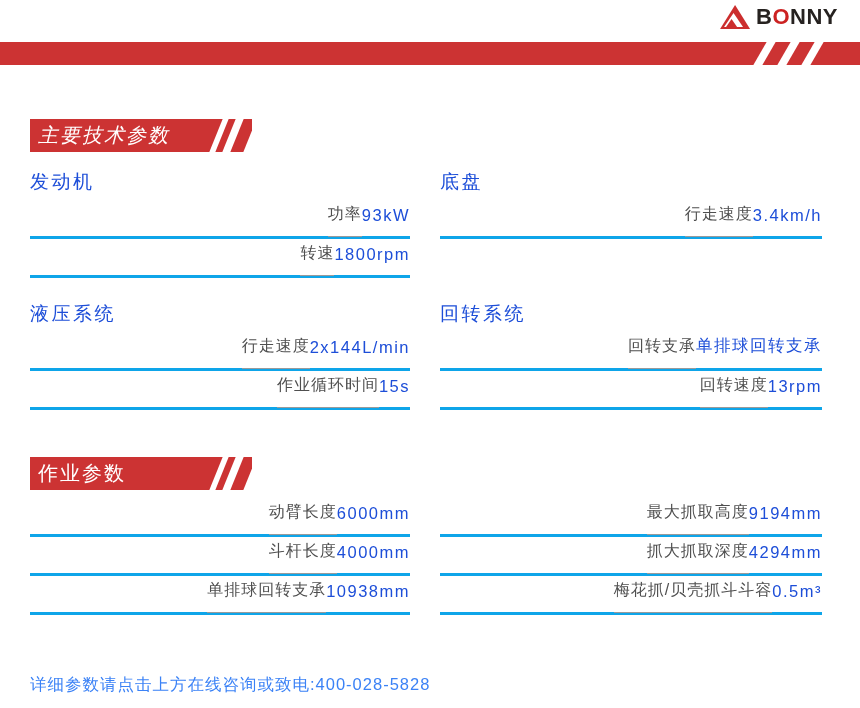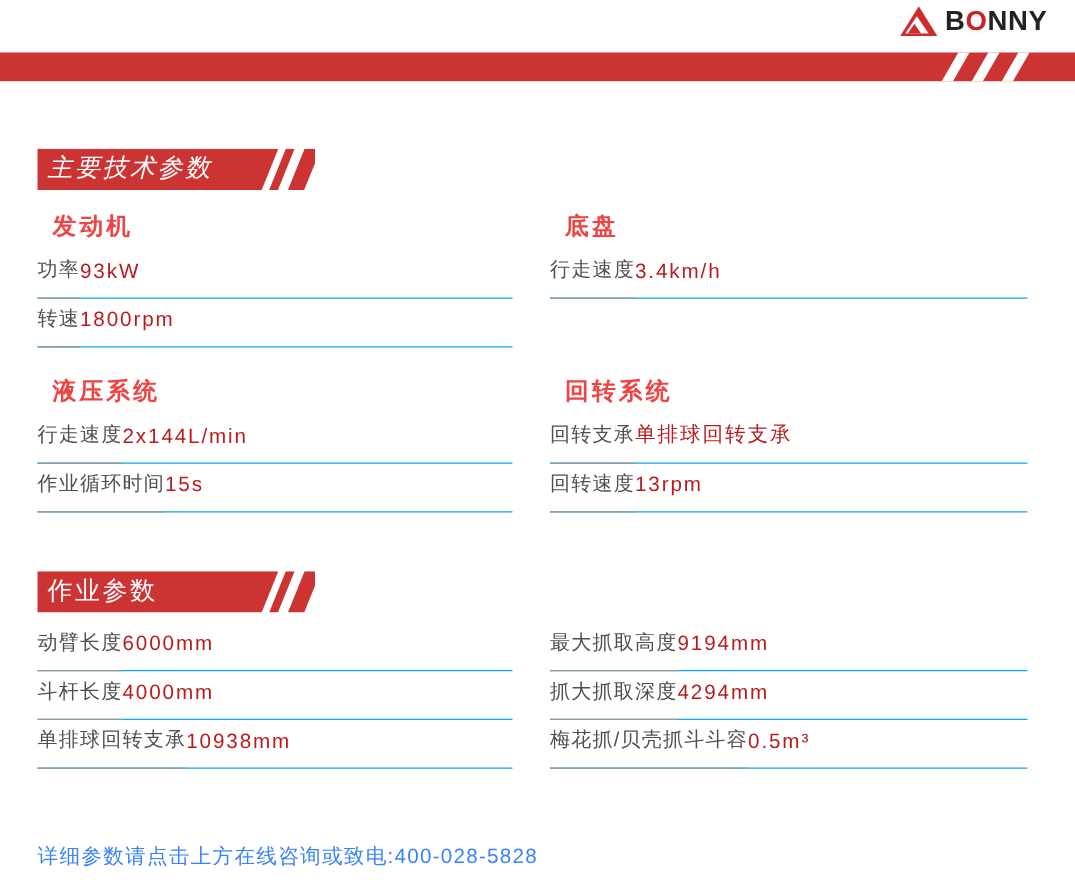--- a/index.html
+++ b/index.html
@@ -33,7 +33,7 @@
   .group { position:absolute; }
   .col-l { left:30px; width:380px; }
   .col-r { left:440px; width:382px; }
-  .group h3 { margin:0 0 4px 12px; font-size:19px; font-weight:bold; color:#ef4444; letter-spacing:2.5px; line-height:28px; }
+  .group h3 { margin:0 0 4px 0; font-size:19px; font-weight:normal; color:#1d4ed8; letter-spacing:2.5px; line-height:28px; }
   .row { display:flex; justify-content:flex-start; align-items:flex-end; height:39px; padding-bottom:11px; border-bottom:1px solid #0ea5e9; }
   .row .label { position:relative; font-size:16px; color:#4f4f4f; letter-spacing:1px; white-space:nowrap; }
   .row .label::after { content:""; position:absolute; left:0; right:0; bottom:-12px; height:1px; background:#9a9a9a; }

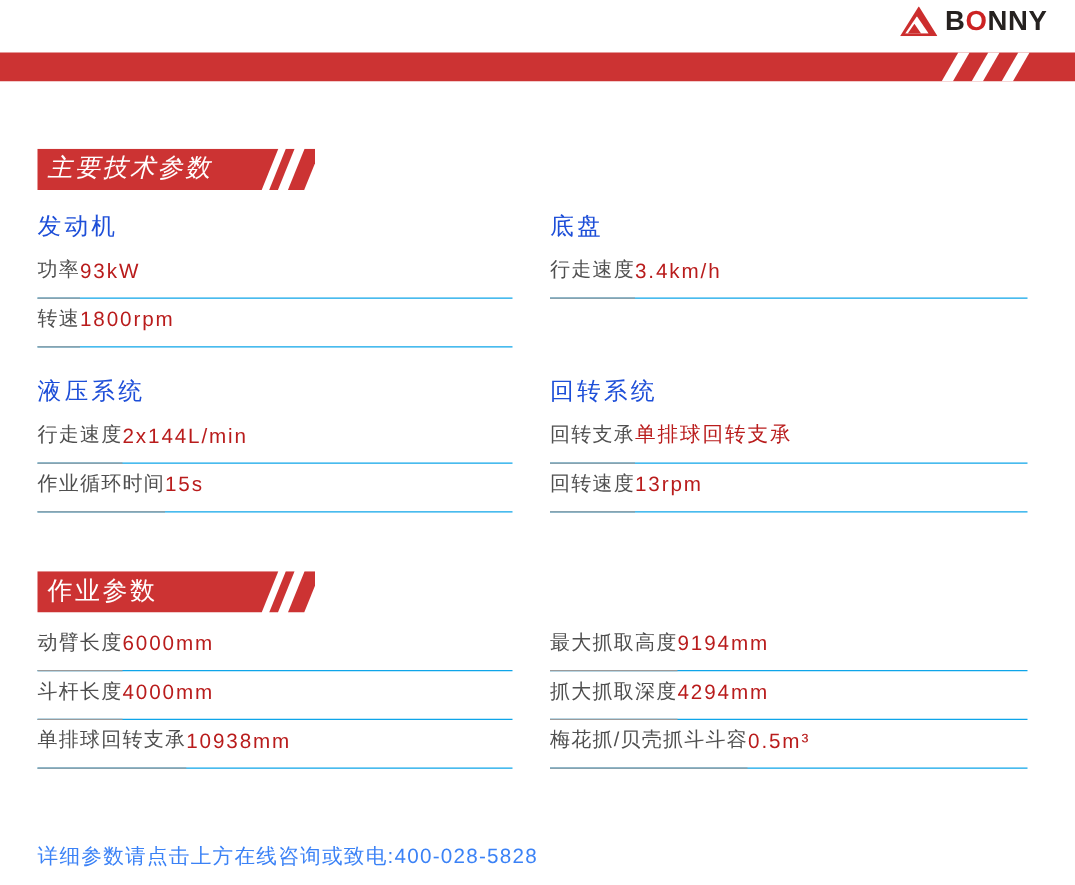--- a/index.html
+++ b/index.html
@@ -34,7 +34,7 @@
   .col-l { left:30px; width:380px; }
   .col-r { left:440px; width:382px; }
   .group h3 { margin:0 0 4px 0; font-size:19px; font-weight:normal; color:#1d4ed8; letter-spacing:2.5px; line-height:28px; }
-  .row { display:flex; justify-content:flex-start; align-items:flex-end; height:39px; padding-bottom:11px; border-bottom:1px solid #0ea5e9; }
+  .row { display:flex; justify-content:flex-end; align-items:flex-end; height:39px; padding-bottom:11px; border-bottom:3px solid #0ea5e9; }
   .row .label { position:relative; font-size:16px; color:#4f4f4f; letter-spacing:1px; white-space:nowrap; }
   .row .label::after { content:""; position:absolute; left:0; right:0; bottom:-12px; height:1px; background:#9a9a9a; }
   .row .value { font-size:16.5px; color:#b91c1c; letter-spacing:1.5px; white-space:nowrap; }

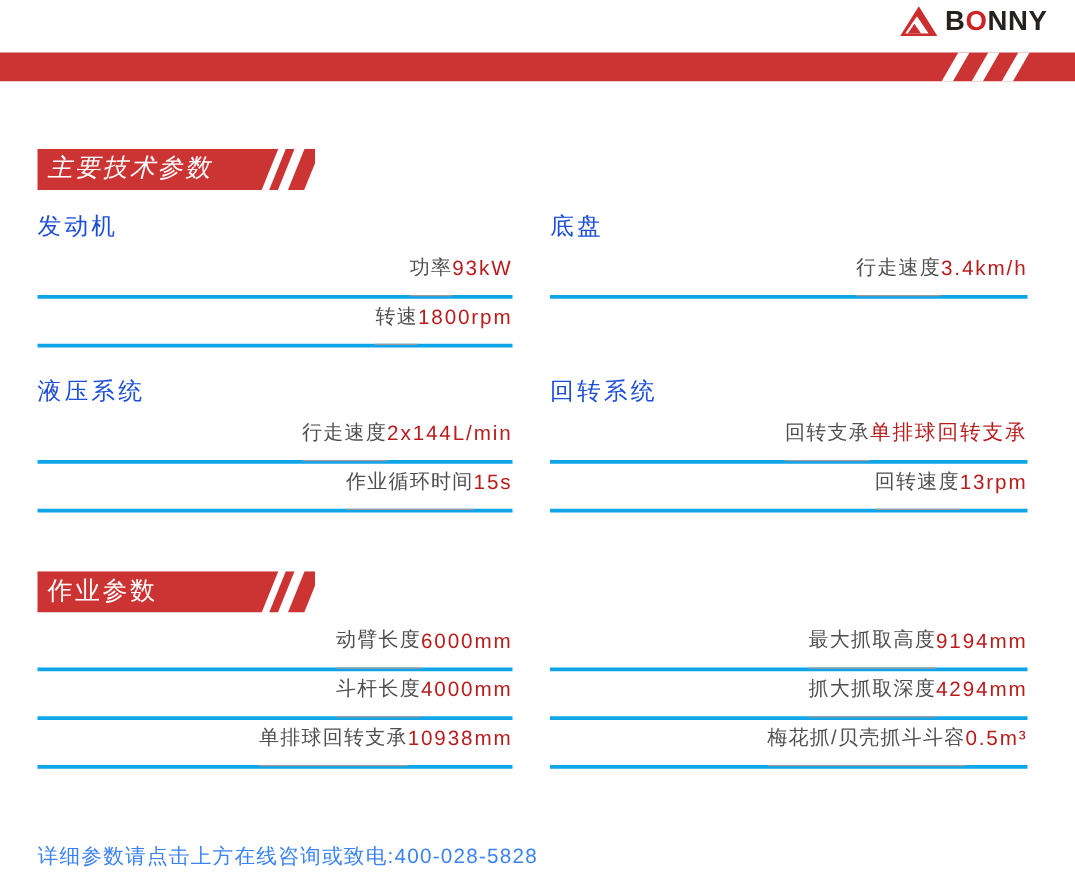--- a/index.html
+++ b/index.html
@@ -37,7 +37,7 @@
   .row { display:flex; justify-content:flex-end; align-items:flex-end; height:39px; padding-bottom:11px; border-bottom:3px solid #0ea5e9; }
   .row .label { position:relative; font-size:16px; color:#4f4f4f; letter-spacing:1px; white-space:nowrap; }
   .row .label::after { content:""; position:absolute; left:0; right:0; bottom:-12px; height:1px; background:#9a9a9a; }
-  .row .value { font-size:16.5px; color:#b91c1c; letter-spacing:1.5px; white-space:nowrap; }
+  .row .value { font-size:16.5px; color:#1d4ed8; letter-spacing:1.5px; white-space:nowrap; }
 
   #g-engine    { top:168px; }
   #g-chassis   { top:168px; }

